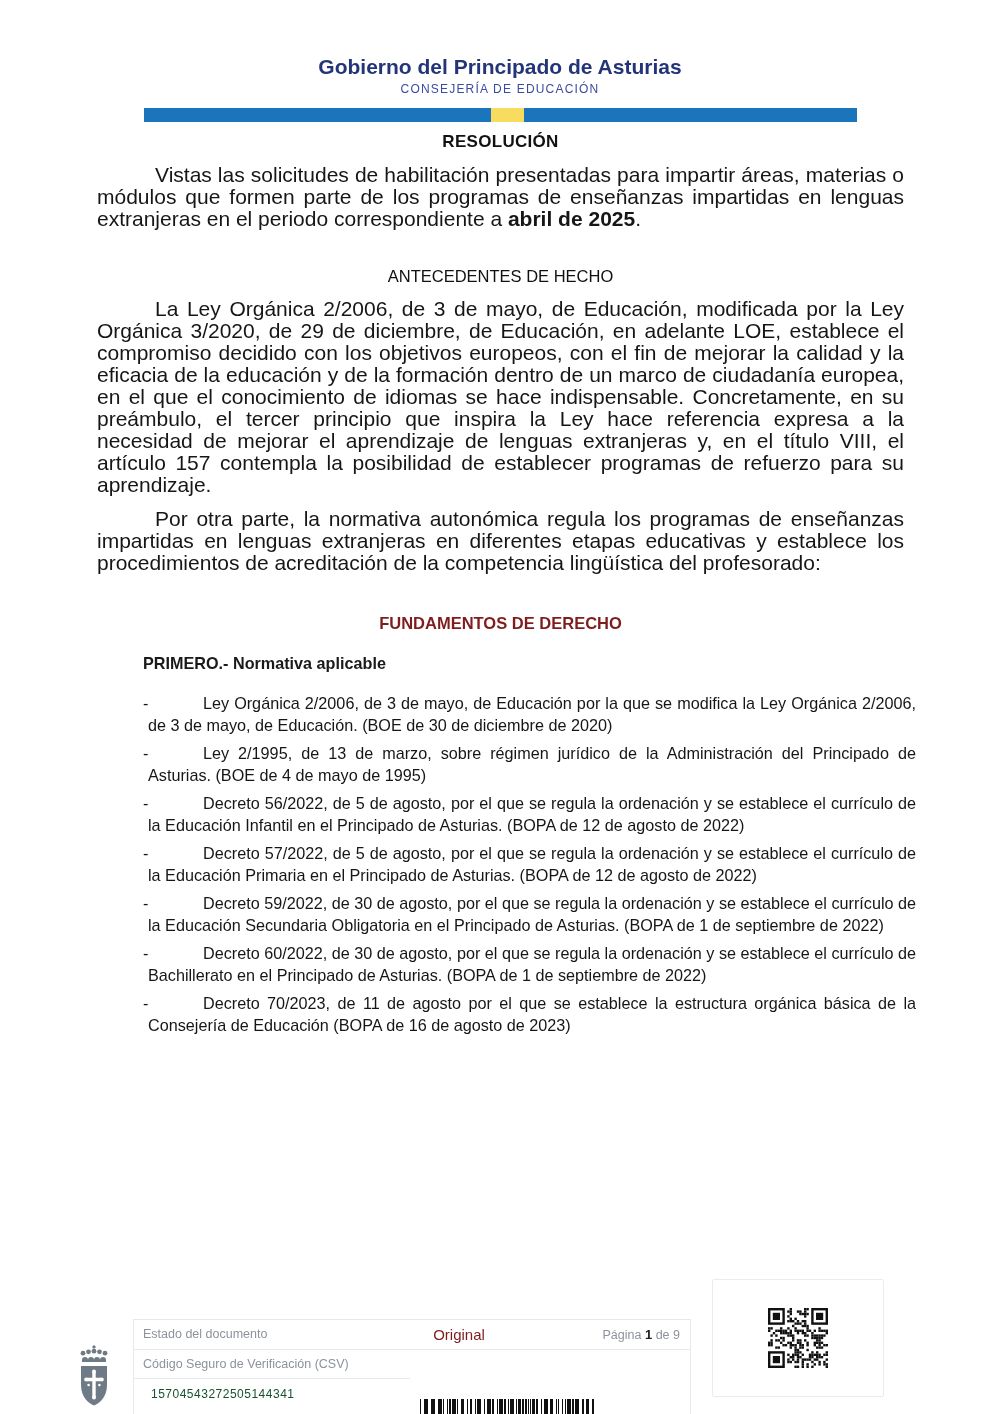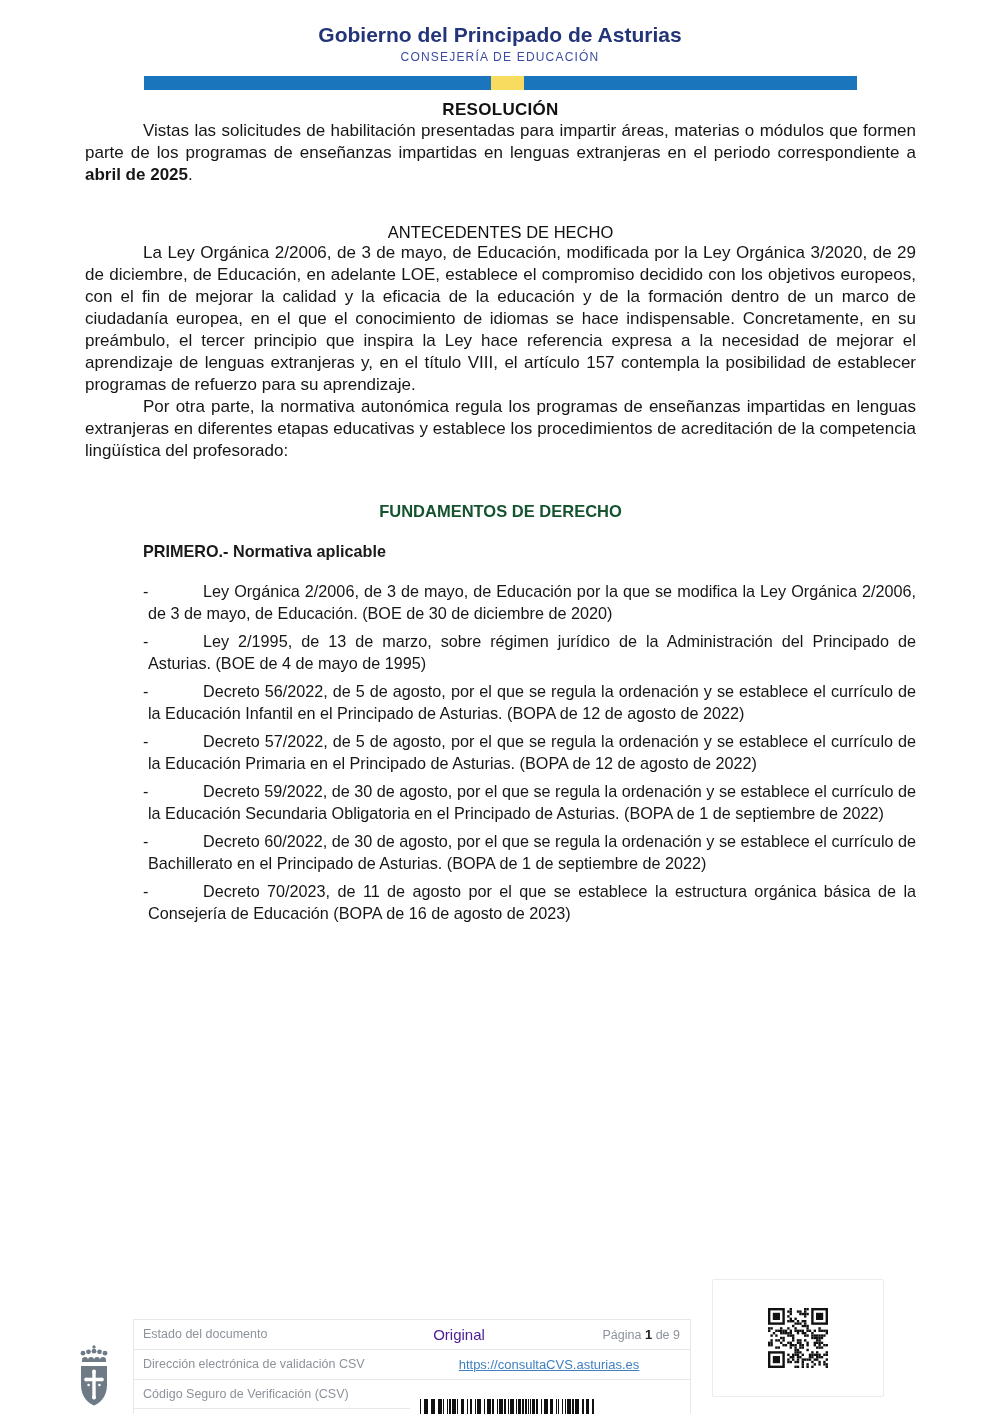--- a/index.html
+++ b/index.html
@@ -8,7 +8,7 @@
     font-family:"Liberation Sans","DejaVu Sans",sans-serif; color:#1a1a1a; overflow:hidden;
   }
   
-  .gov-header{padding-top:22px;}
+  .gov-header{padding-top:54px;}
   .gov-title{text-align:center; font-weight:bold; font-size:21px; line-height:26px; color:#233578;}
   .gov-subtitle{text-align:center; font-size:12px; line-height:15px; letter-spacing:1.2px; color:#3a4ba0; margin-top:2px;}
   .header-bar{position:relative; width:713px; height:14px; margin:11px auto 0; background:#1b75bc;}

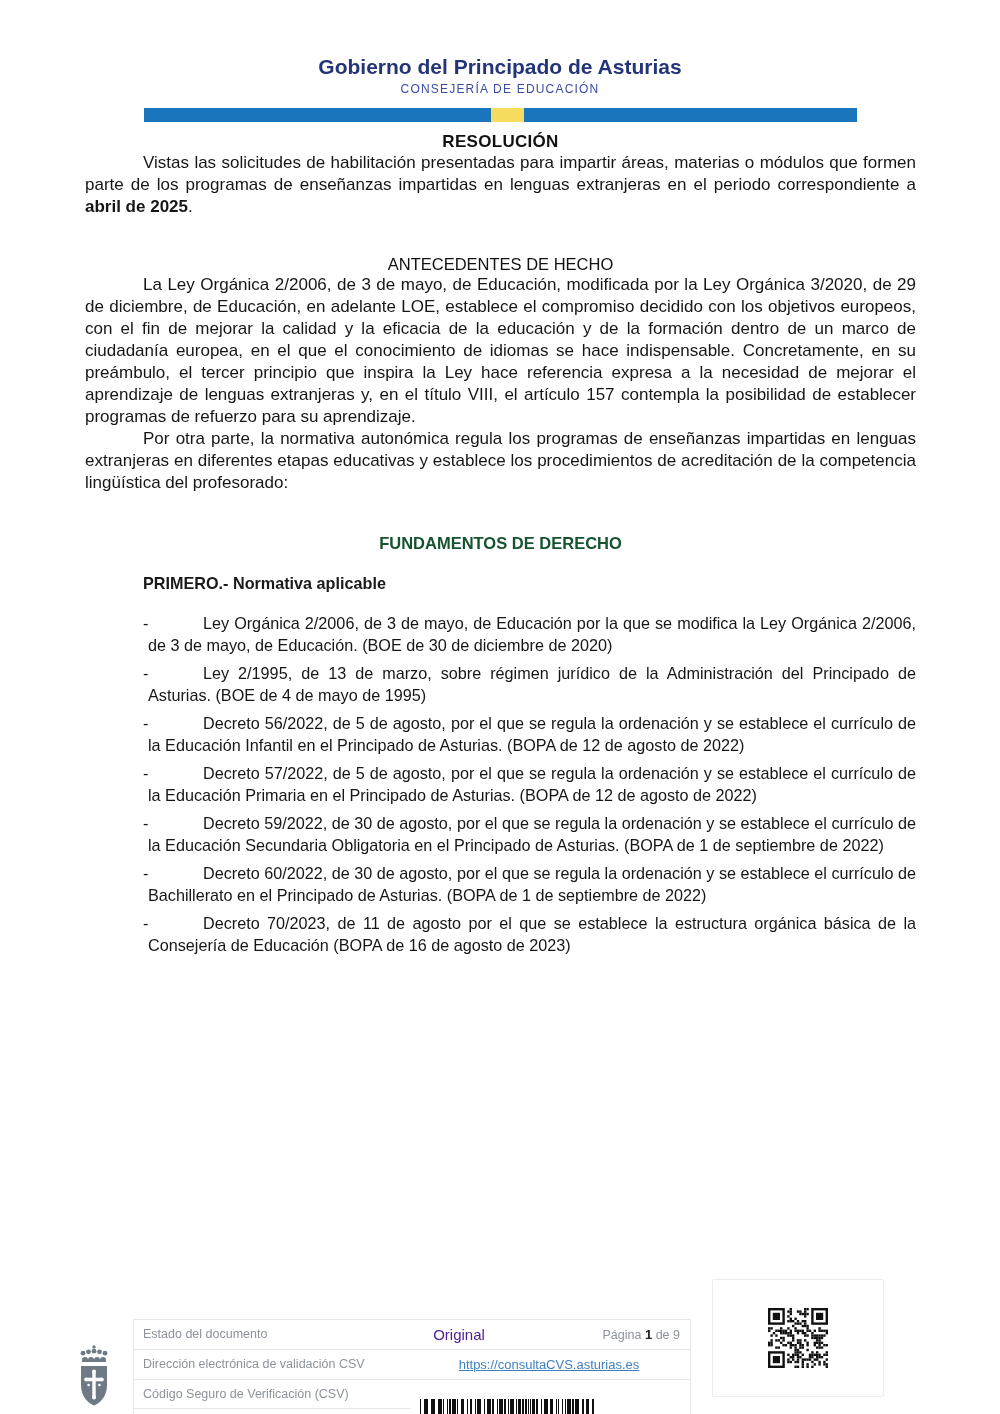--- a/index.html
+++ b/index.html
@@ -18,7 +18,7 @@
   
   .body{margin:0 84px 0 85px;}
   .doc-title{margin:10px 0 0; text-align:center; font-size:17px; font-weight:bold; letter-spacing:.3px; color:#111;}
-  .body p{margin:0; font-size:17px; line-height:22px; text-align:justify; text-indent:58px; color:#161616;}
+  .body p{margin:12px; font-size:21px; line-height:22px; text-align:justify; text-indent:58px; color:#161616;}
   .p-intro{margin-top:41px;}
   .h-antecedentes{margin:37px 0 0; text-align:center; font-size:16.5px; font-weight:normal; color:#111;}
   .p-a0{margin-top:19px;}

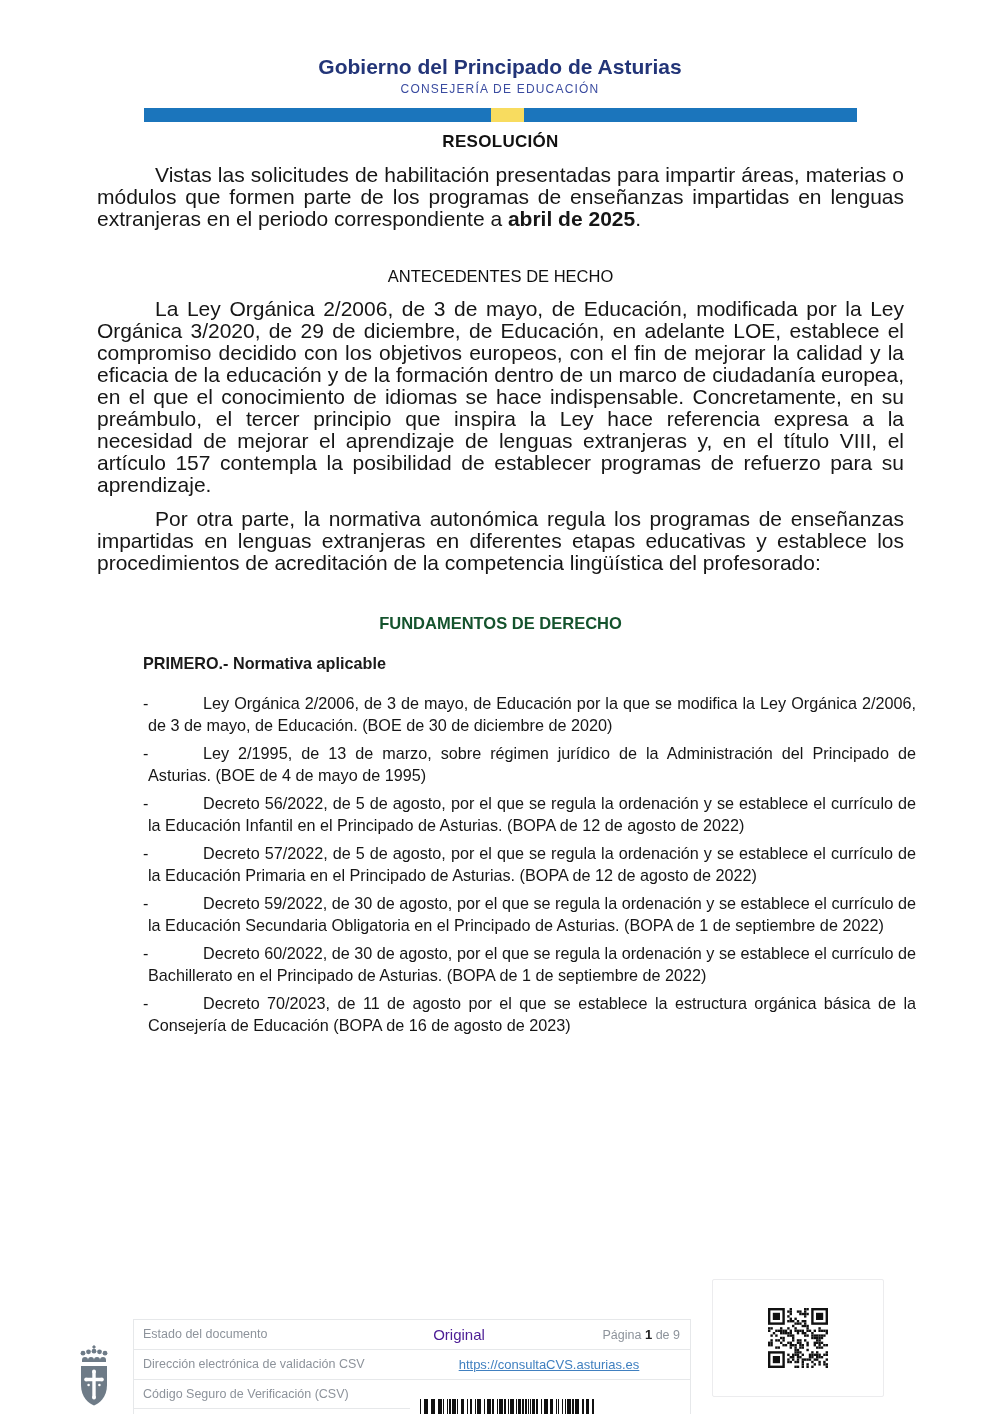--- a/index.html
+++ b/index.html
@@ -23,7 +23,7 @@
   .h-antecedentes{margin:37px 0 0; text-align:center; font-size:16.5px; font-weight:normal; color:#111;}
   .p-a0{margin-top:19px;}
   .p-a1{margin-top:14px;}
-  .h-fundamentos{margin:40px 0 4px; text-align:center; font-size:16.5px; font-weight:bold; color:#14532d;}
+  .h-fundamentos{margin:40px 0 4px; text-align:center; font-size:16.5px; font-weight:bold; color:#7f1d1d;}
   .subheading{margin:19px 0 4px; padding-left:58px; font-size:16.2px; line-height:22px;font-weight:bold;}
   .legal-list{margin-top:18px;}
   .li{position:relative; padding-left:63px; text-indent:55px; font-size:16.2px; line-height:22px; text-align:justify; color:#161616; margin-bottom:6px;}

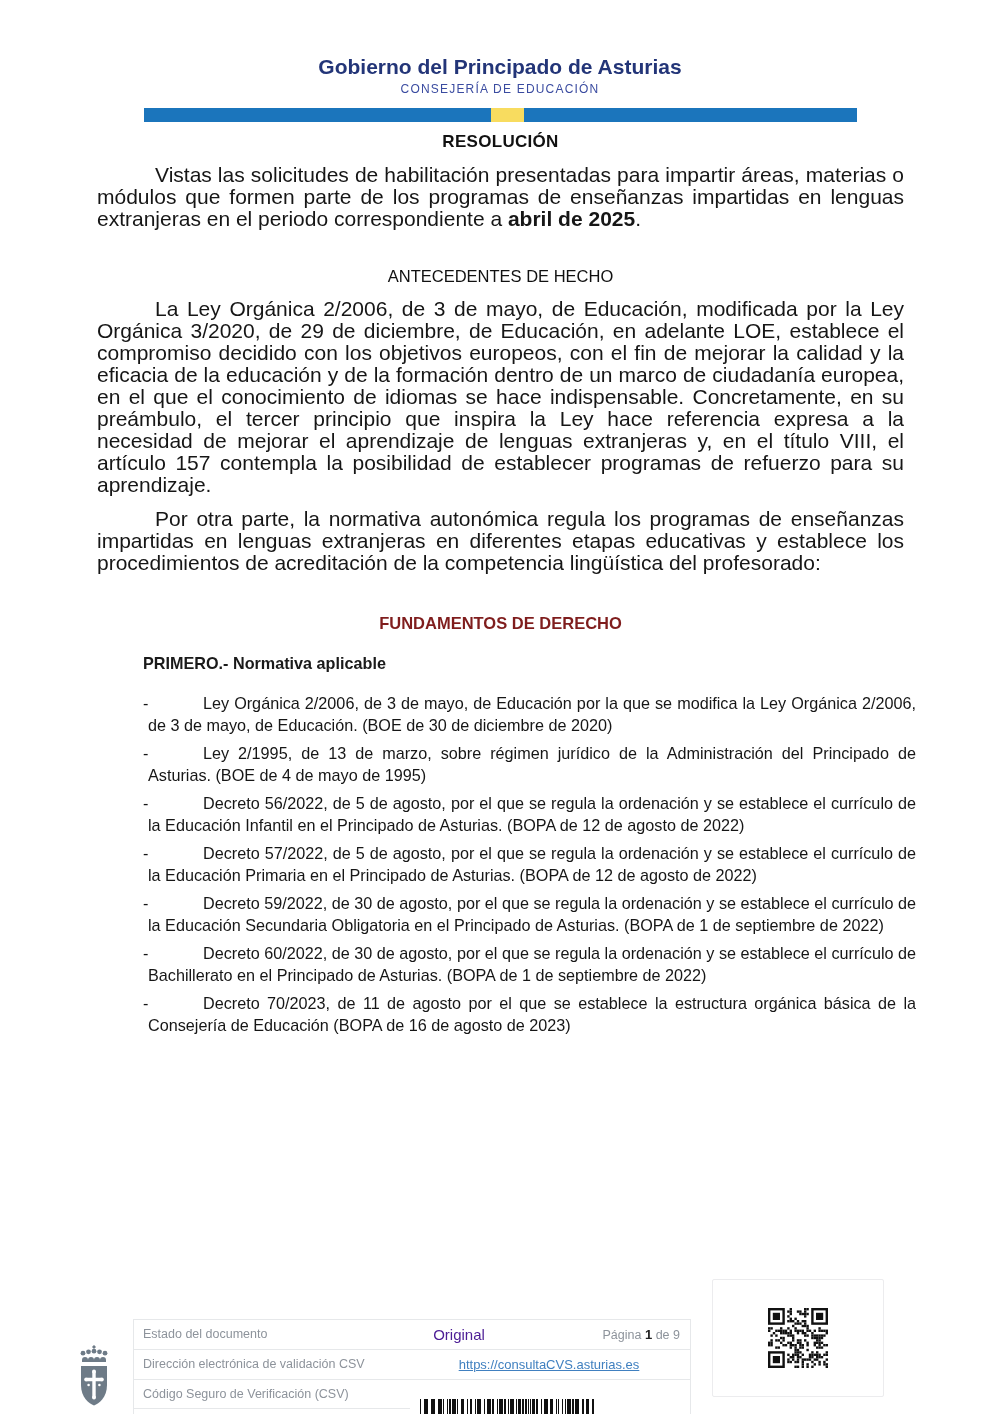--- a/index.html
+++ b/index.html
@@ -37,7 +37,7 @@
   .frow.bline{border-bottom:1px solid #e6e8ea;}
   .partial-line{position:absolute; left:0; bottom:0; width:277px; height:1px; background:#e6e8ea;}
   .flabel{position:absolute; left:10px; top:0; line-height:29px; font-size:12.5px; color:#8d939b; white-space:nowrap;}
-  .fvalue{position:absolute; left:326px; transform:translateX(-50%); top:0; line-height:29px; font-size:15px; color:#4c1d95;}
+  .fvalue{position:absolute; left:326px; transform:translateX(-50%); top:0; line-height:29px; font-size:15px; color:#7f1d1d;}
   .fpage{position:absolute; right:10px; top:0; line-height:29px; font-size:12.5px; color:#8d939b; white-space:nowrap;}
   .fpage b{color:#222; font-size:13px;}
   .flink{position:absolute; left:416px; transform:translateX(-50%); top:0; line-height:29px; font-size:13px;

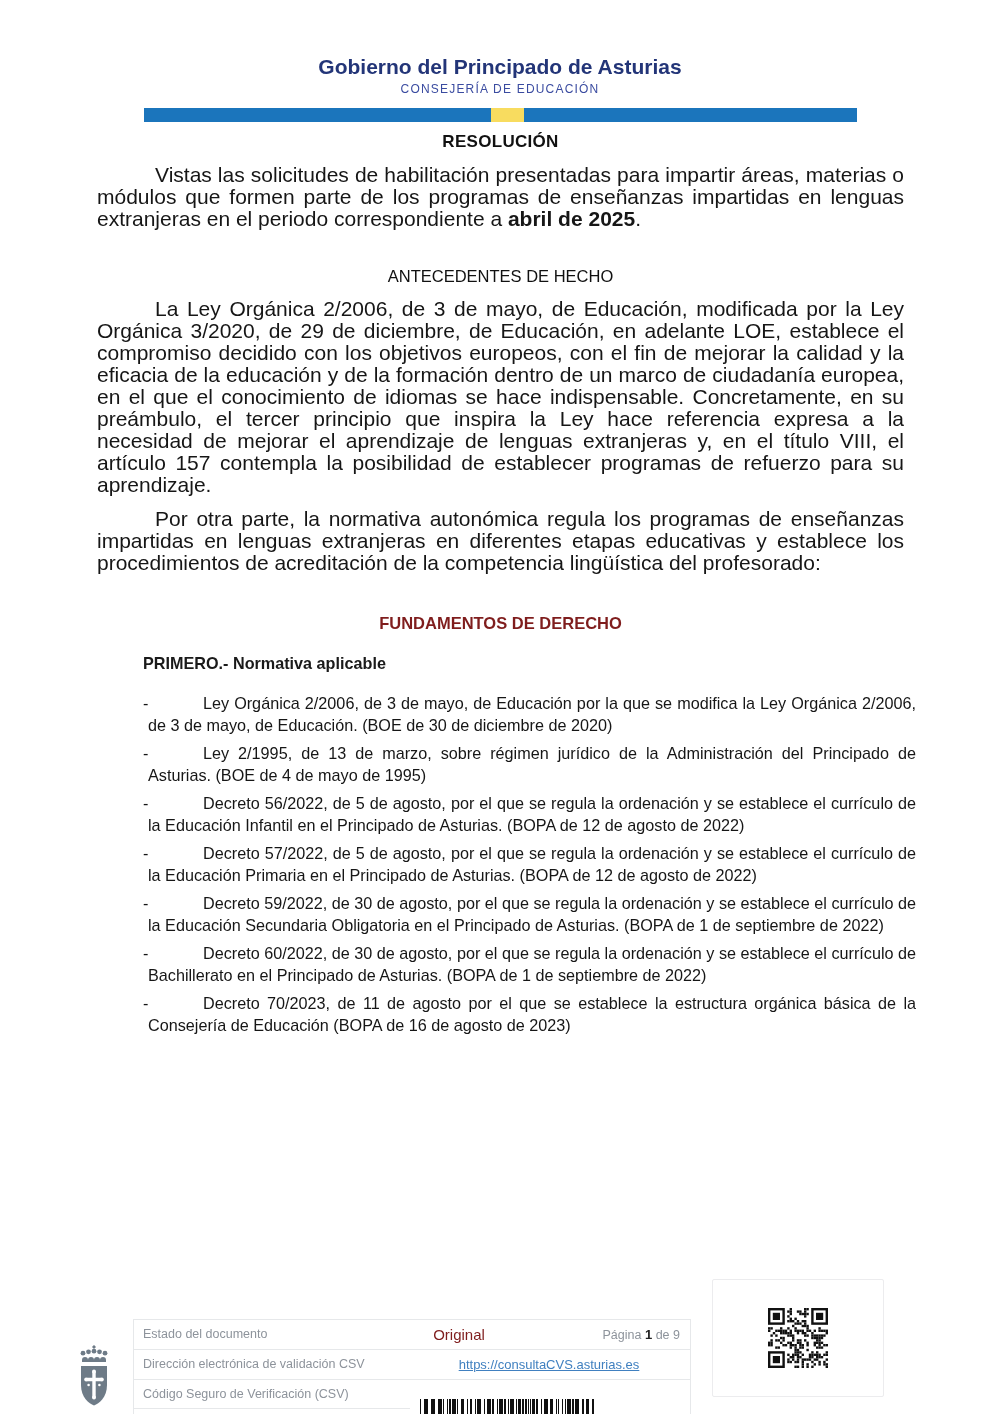--- a/index.html
+++ b/index.html
@@ -118,10 +118,6 @@
         <span class="flabel">Estado del documento</span>
         <span class="fvalue">Original</span>
         <span class="fpage"><span>Página</span> <b>1</b> <span>de 9</span></span>
-      </div>
-      <div class="frow bline">
-        <span class="flabel">Dirección electrónica de validación CSV</span>
-        <a class="flink" href="#">https://consultaCVS.asturias.es</a>
       </div>
       <div class="frow">
         <span class="flabel">Código Seguro de Verificación (CSV)</span>

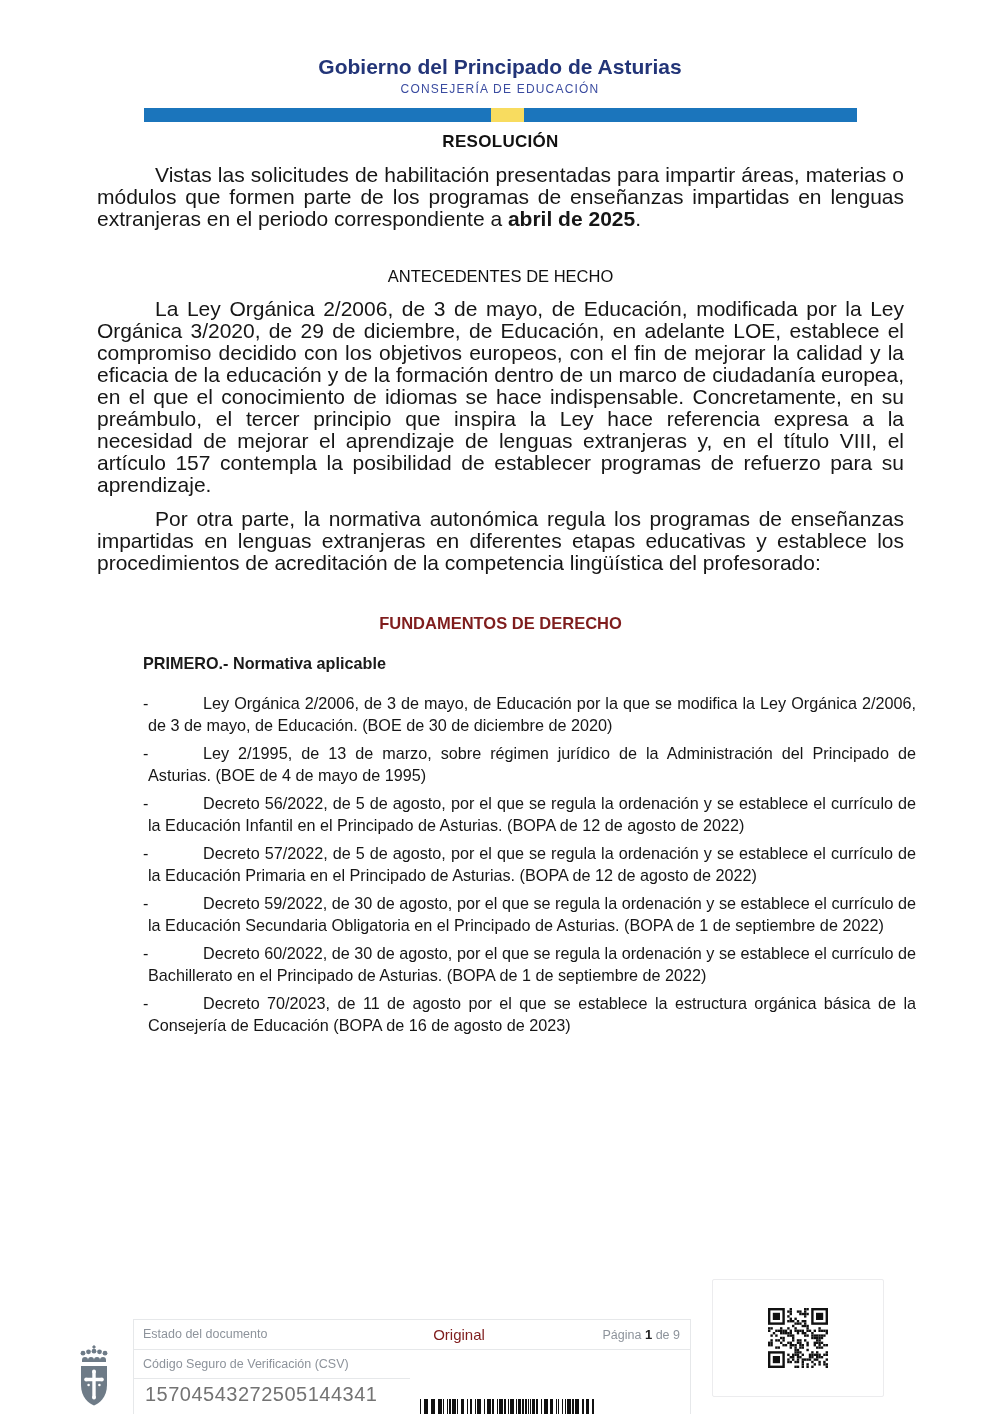--- a/index.html
+++ b/index.html
@@ -42,7 +42,7 @@
   .fpage b{color:#222; font-size:13px;}
   .flink{position:absolute; left:416px; transform:translateX(-50%); top:0; line-height:29px; font-size:13px;
          color:#4080c0; text-decoration:underline; white-space:nowrap;}
-  .fcode{position:absolute; left:12px; top:0; line-height:31px; font-size:20px; letter-spacing:.5px; color:#737373;}
+  .fcode{position:absolute; left:18px; top:0; line-height:31px; font-size:12px; letter-spacing:.5px; color:#14532d;}
   .barcode{position:absolute; left:287px; top:79px; width:180px; height:31px;}
   .bottom-bar{position:absolute; left:0; top:118px; width:630px; height:10px; display:flex;}
   .bottom-bar .yellow-seg{width:76px; background:#f1d64d;}

